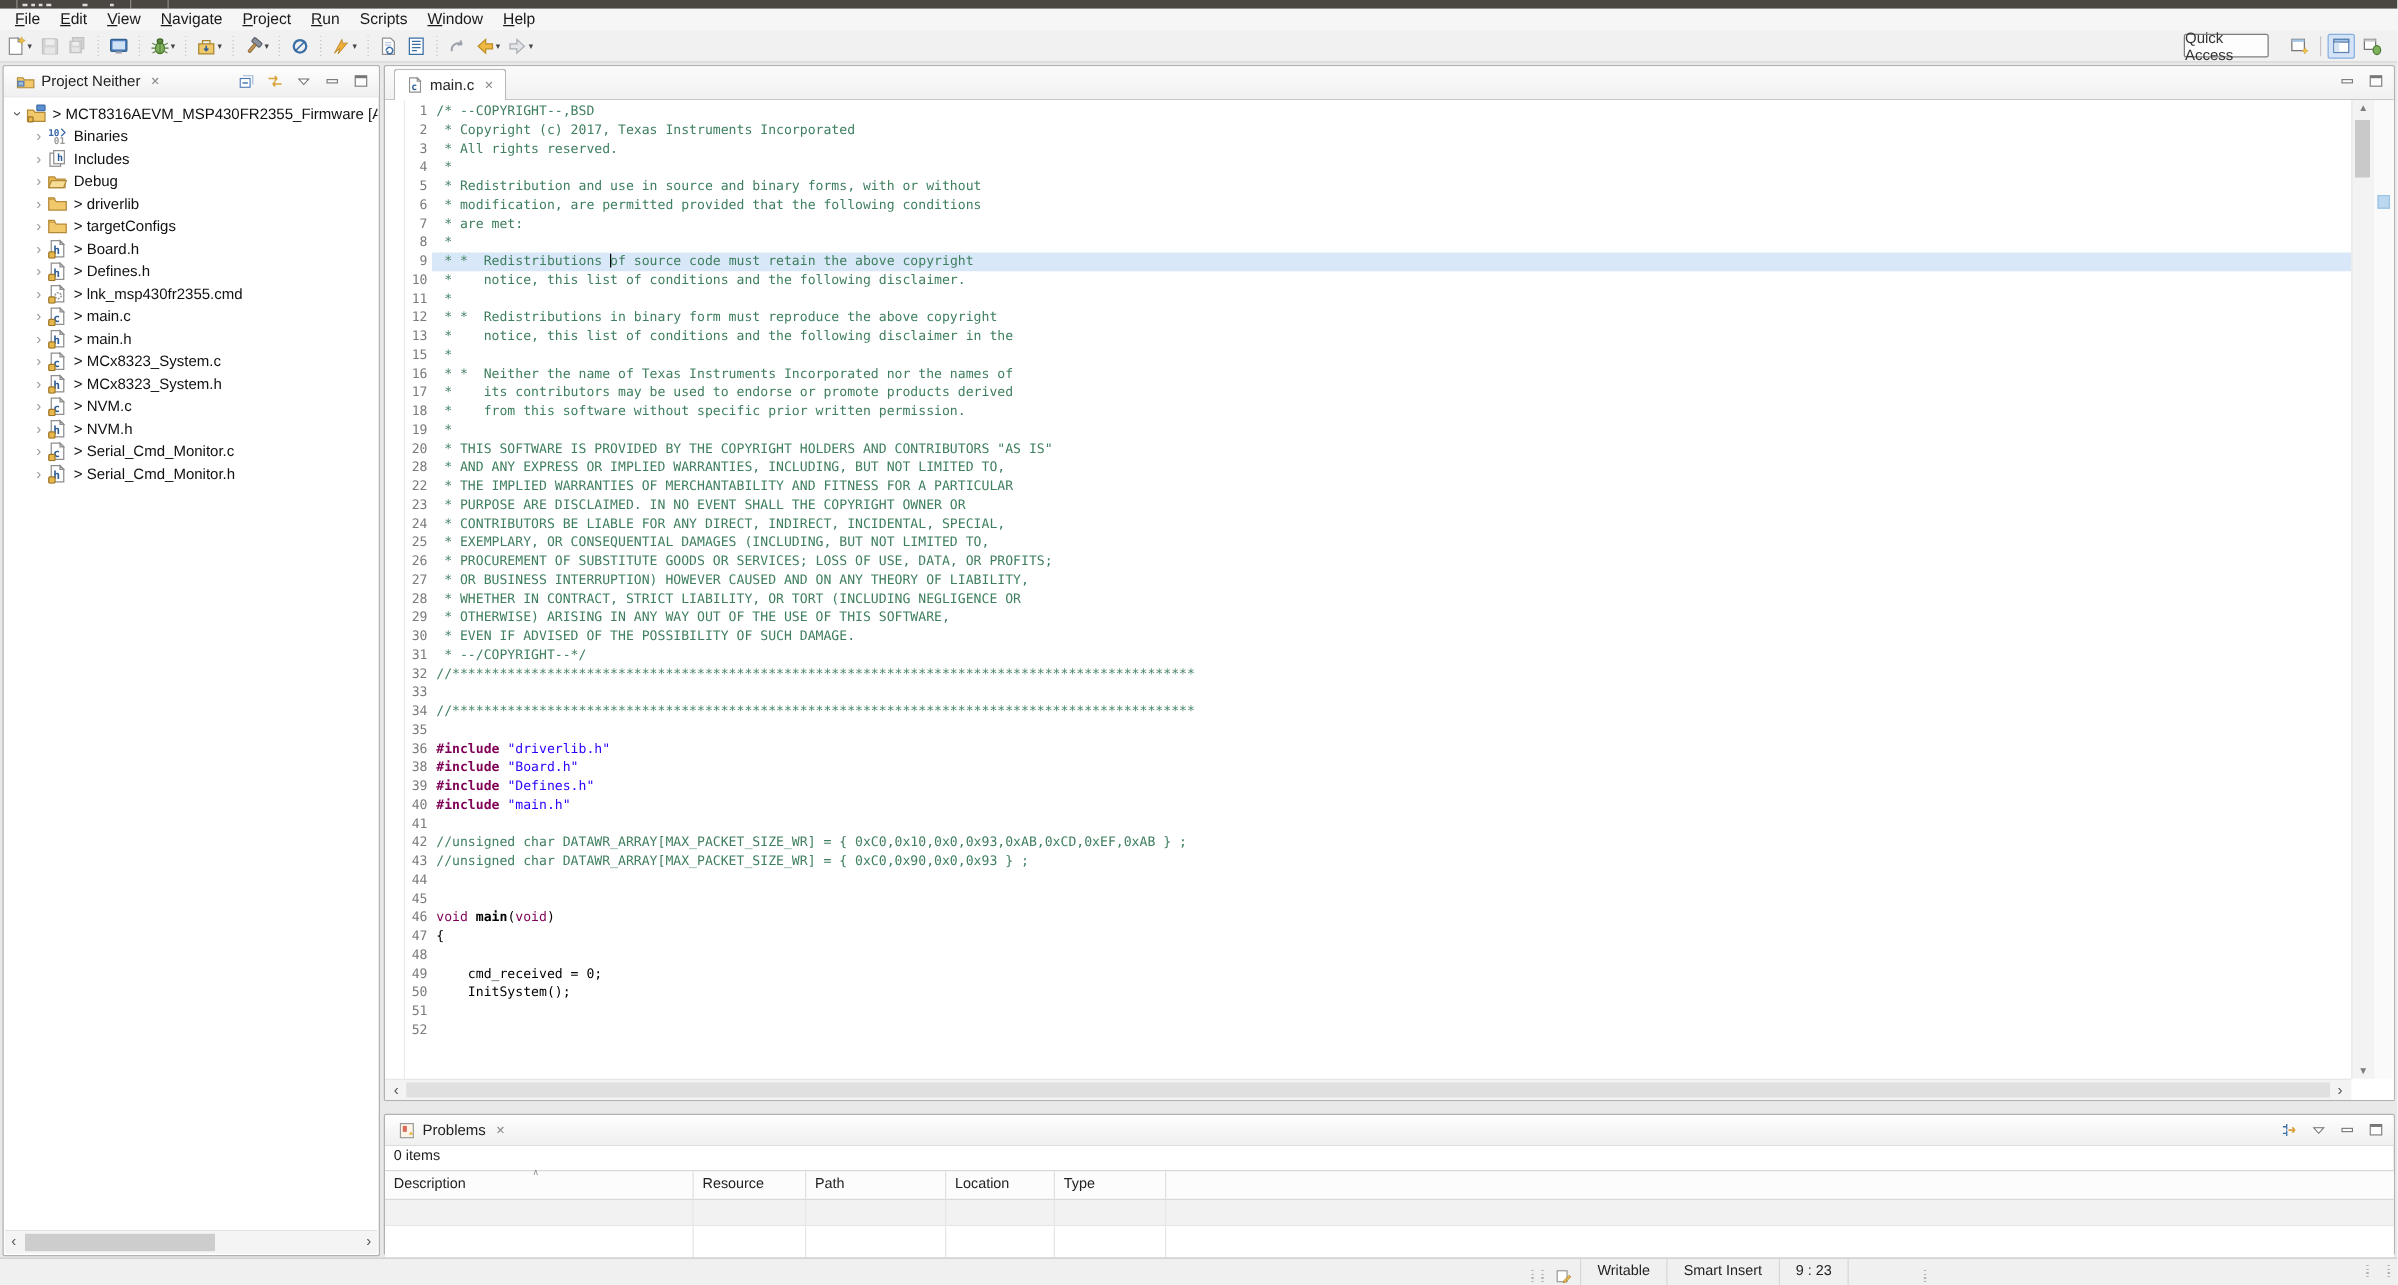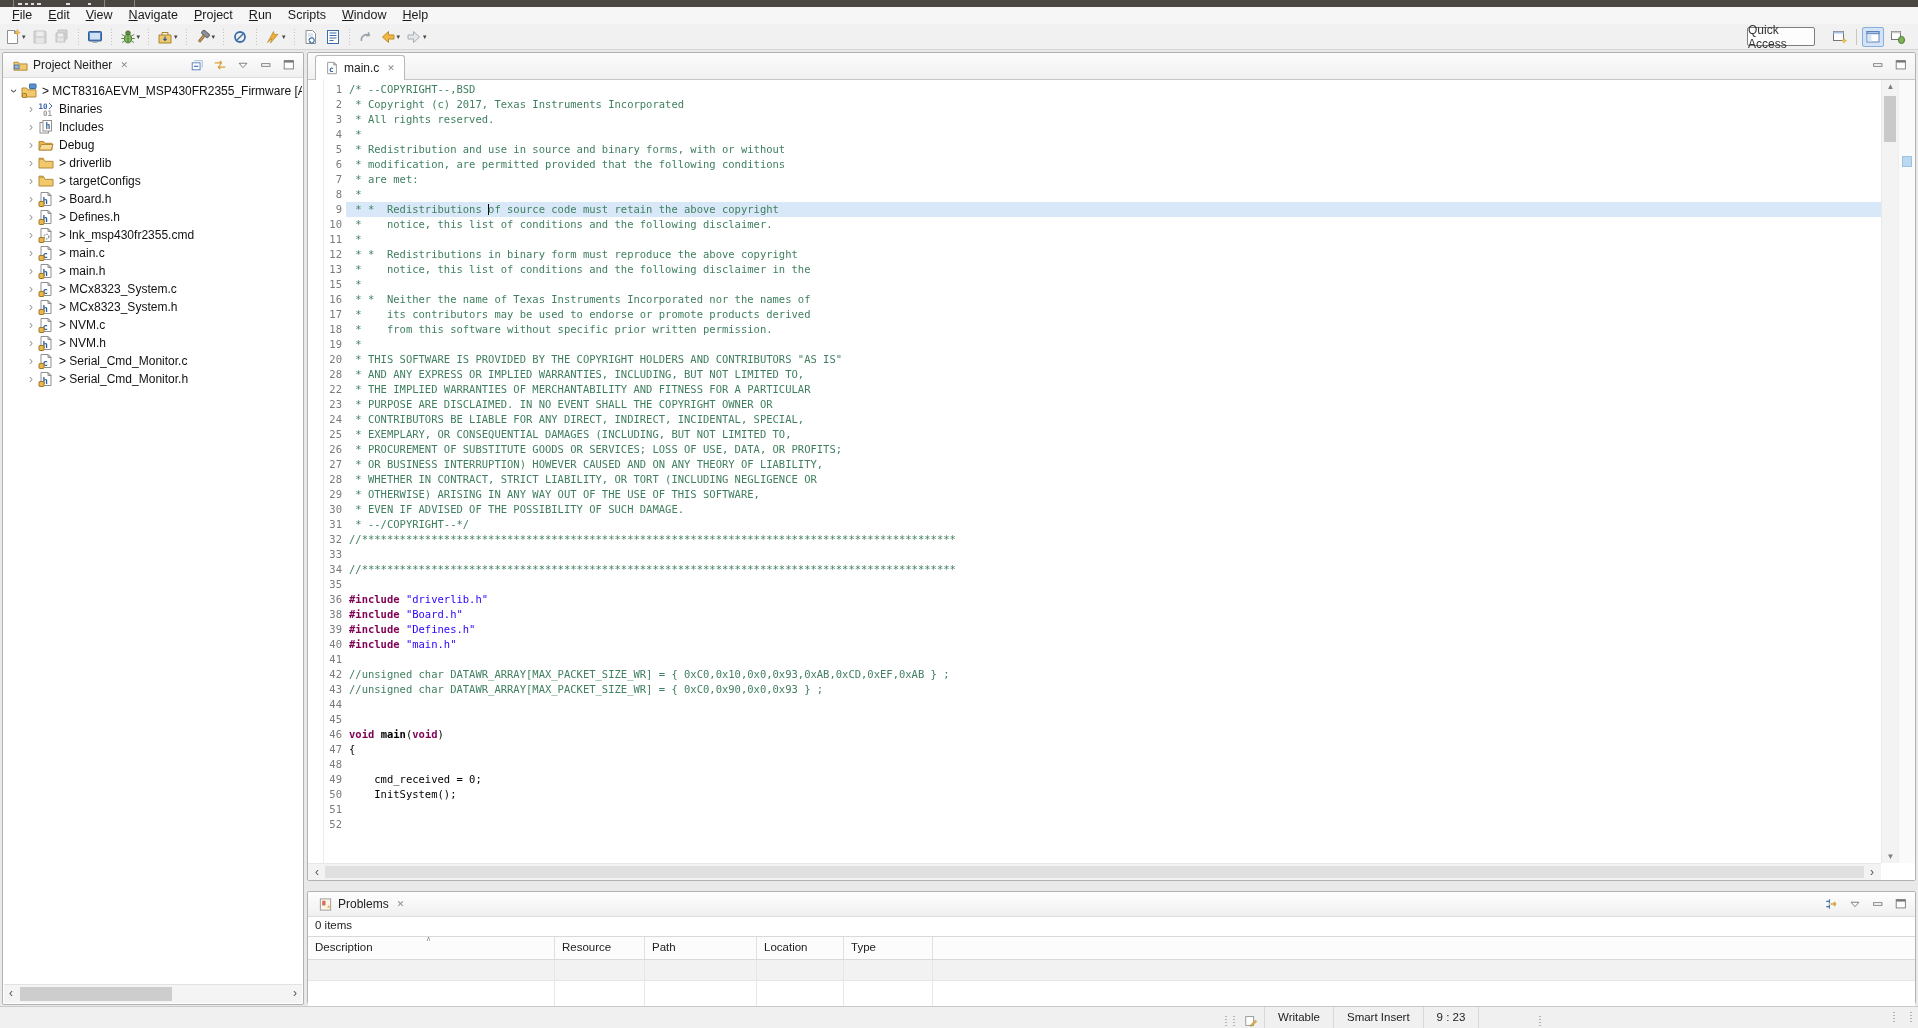--- a/index.html
+++ b/index.html
@@ -78,7 +78,7 @@
   .ln{display:inline-block;width:34px;text-align:right;color:#7b7b7b}
   .lt{padding-left:7px}
   .t-c{color:#3F7F5F}.t-d{color:#7F0055;font-weight:bold}.t-s{color:#2A00FF}
-  .t-k{color:#7F0055;font-weight:bold}.t-f{color:#000;font-weight:bold}.t-p{color:#000}
+  .t-k{color:#7F0055;font-weight:normal}.t-f{color:#000;font-weight:bold}.t-p{color:#000}
   .caret{display:inline-block;width:1.4px;height:11px;background:#000;vertical-align:-2px;margin-right:-1.4px}
   #ed-vscroll{position:absolute;right:17px;top:0;bottom:17px;width:17px;background:#f3f3f3;border-left:1px solid #e8e8e8;box-sizing:border-box}
   #ed-vthumb{position:absolute;left:2px;right:2px;top:16px;height:46px;background:#c9c9c9}

